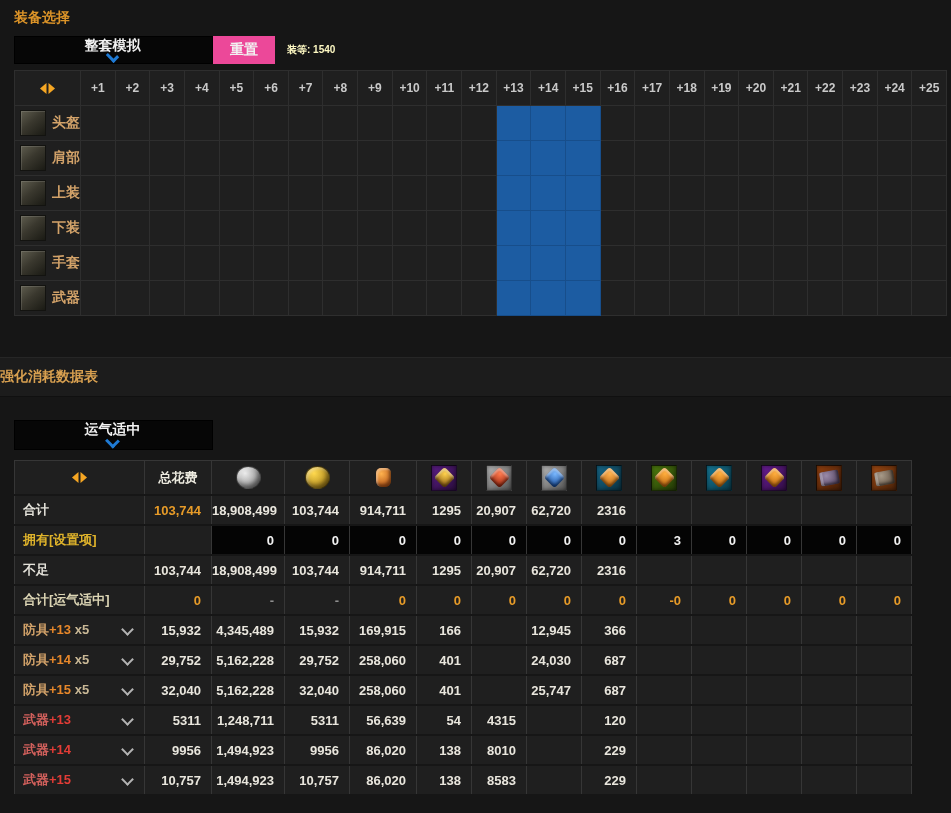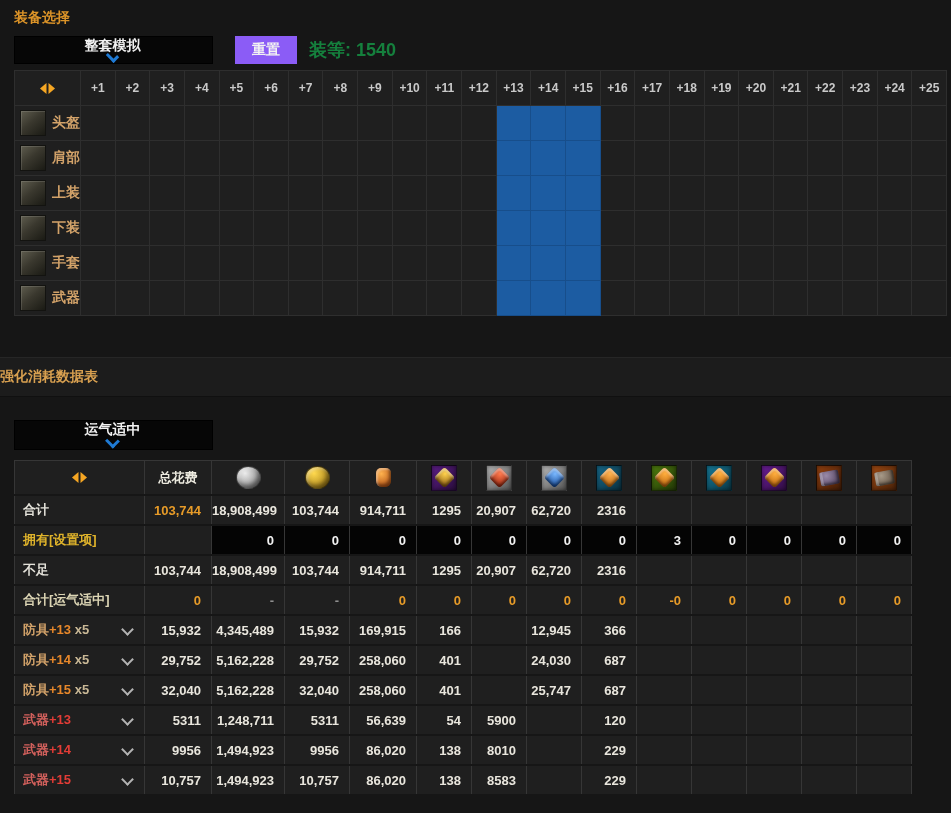--- a/index.html
+++ b/index.html
@@ -10,7 +10,7 @@
   .dd{background:#060606;border:1px solid #000;box-sizing:border-box;display:flex;align-items:center;justify-content:space-between;padding:0 12px 0 10px;color:#f0f0f0;font-size:14px;font-weight:700;cursor:pointer;flex-direction:column;}
   .dd1{width:199px;height:28px;}
   .chev{width:8px;height:8px;border-right:3px solid #1f7ad4;border-bottom:3px solid #1f7ad4;transform:rotate(45deg) translate(-2px,-2px);}
-  .reset{margin-left:22px;width:62px;height:28px;background:#8b5cf6;border:none;color:#f2f2f2;font-size:14px;font-weight:700;font-family:inherit;cursor:pointer;}
+  .reset{margin-left:0;width:62px;height:28px;background:#ec4899;border:none;color:#f2f2f2;font-size:14px;font-weight:700;font-family:inherit;cursor:pointer;}
   .ilvl{margin-left:12px;font-size:18px;font-weight:700;color:#15803d;}
   
   .etable{margin:6px 0 0 14px;width:933px;border-top:1px solid #2e2e2e;border-left:1px solid #2e2e2e;box-sizing:border-box;}

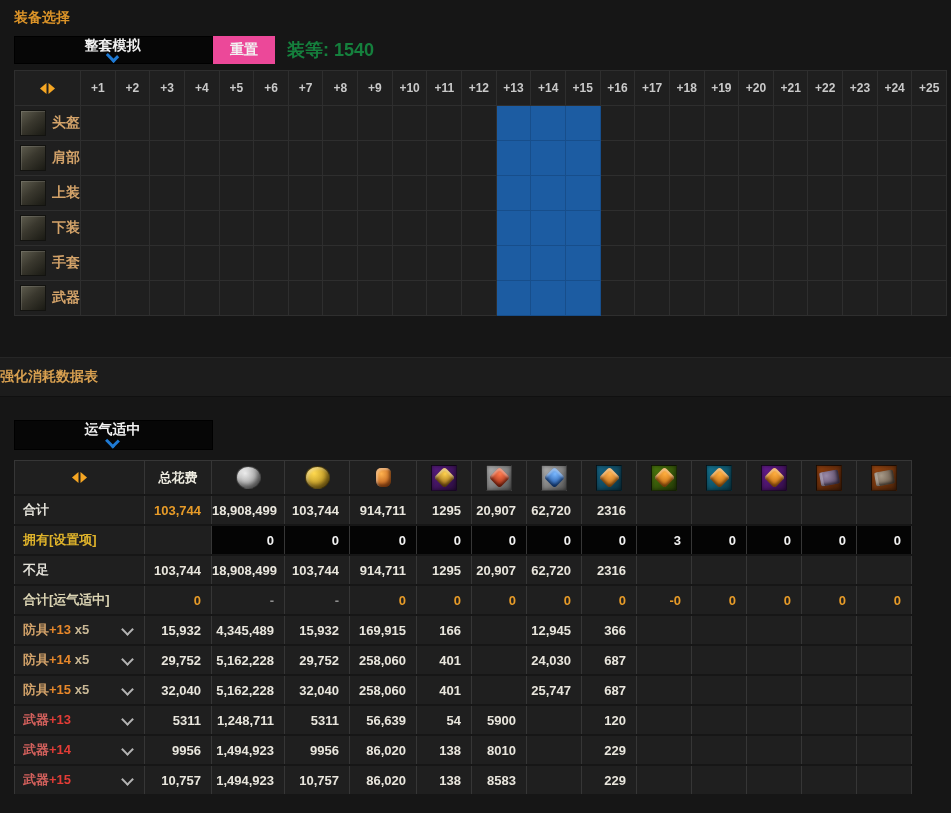--- a/index.html
+++ b/index.html
@@ -11,7 +11,7 @@
   .dd1{width:199px;height:28px;}
   .chev{width:8px;height:8px;border-right:3px solid #1f7ad4;border-bottom:3px solid #1f7ad4;transform:rotate(45deg) translate(-2px,-2px);}
   .reset{margin-left:0;width:62px;height:28px;background:#ec4899;border:none;color:#f2f2f2;font-size:14px;font-weight:700;font-family:inherit;cursor:pointer;}
-  .ilvl{margin-left:12px;font-size:18px;font-weight:700;color:#15803d;}
+  .ilvl{margin-left:12px;font-size:10px;font-weight:700;color:#fef9c3;}
   
   .etable{margin:6px 0 0 14px;width:933px;border-top:1px solid #2e2e2e;border-left:1px solid #2e2e2e;box-sizing:border-box;}
   .erow{display:flex;height:35px;box-sizing:border-box;}

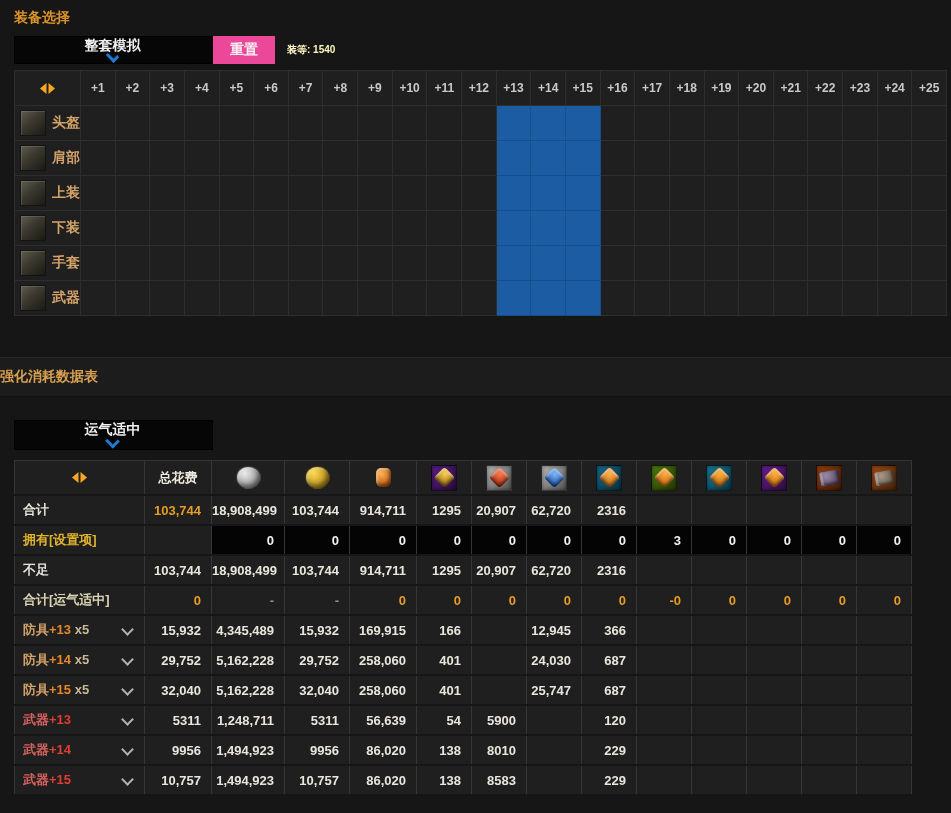--- a/index.html
+++ b/index.html
@@ -505,7 +505,7 @@
           <td class="num">5311</td>
           <td class="num">56,639</td>
           <td class="num">54</td>
-          <td class="num">5900</td>
+          <td class="num">4315</td>
           <td class="num"></td>
           <td class="num">120</td>
           <td class="num"></td>

